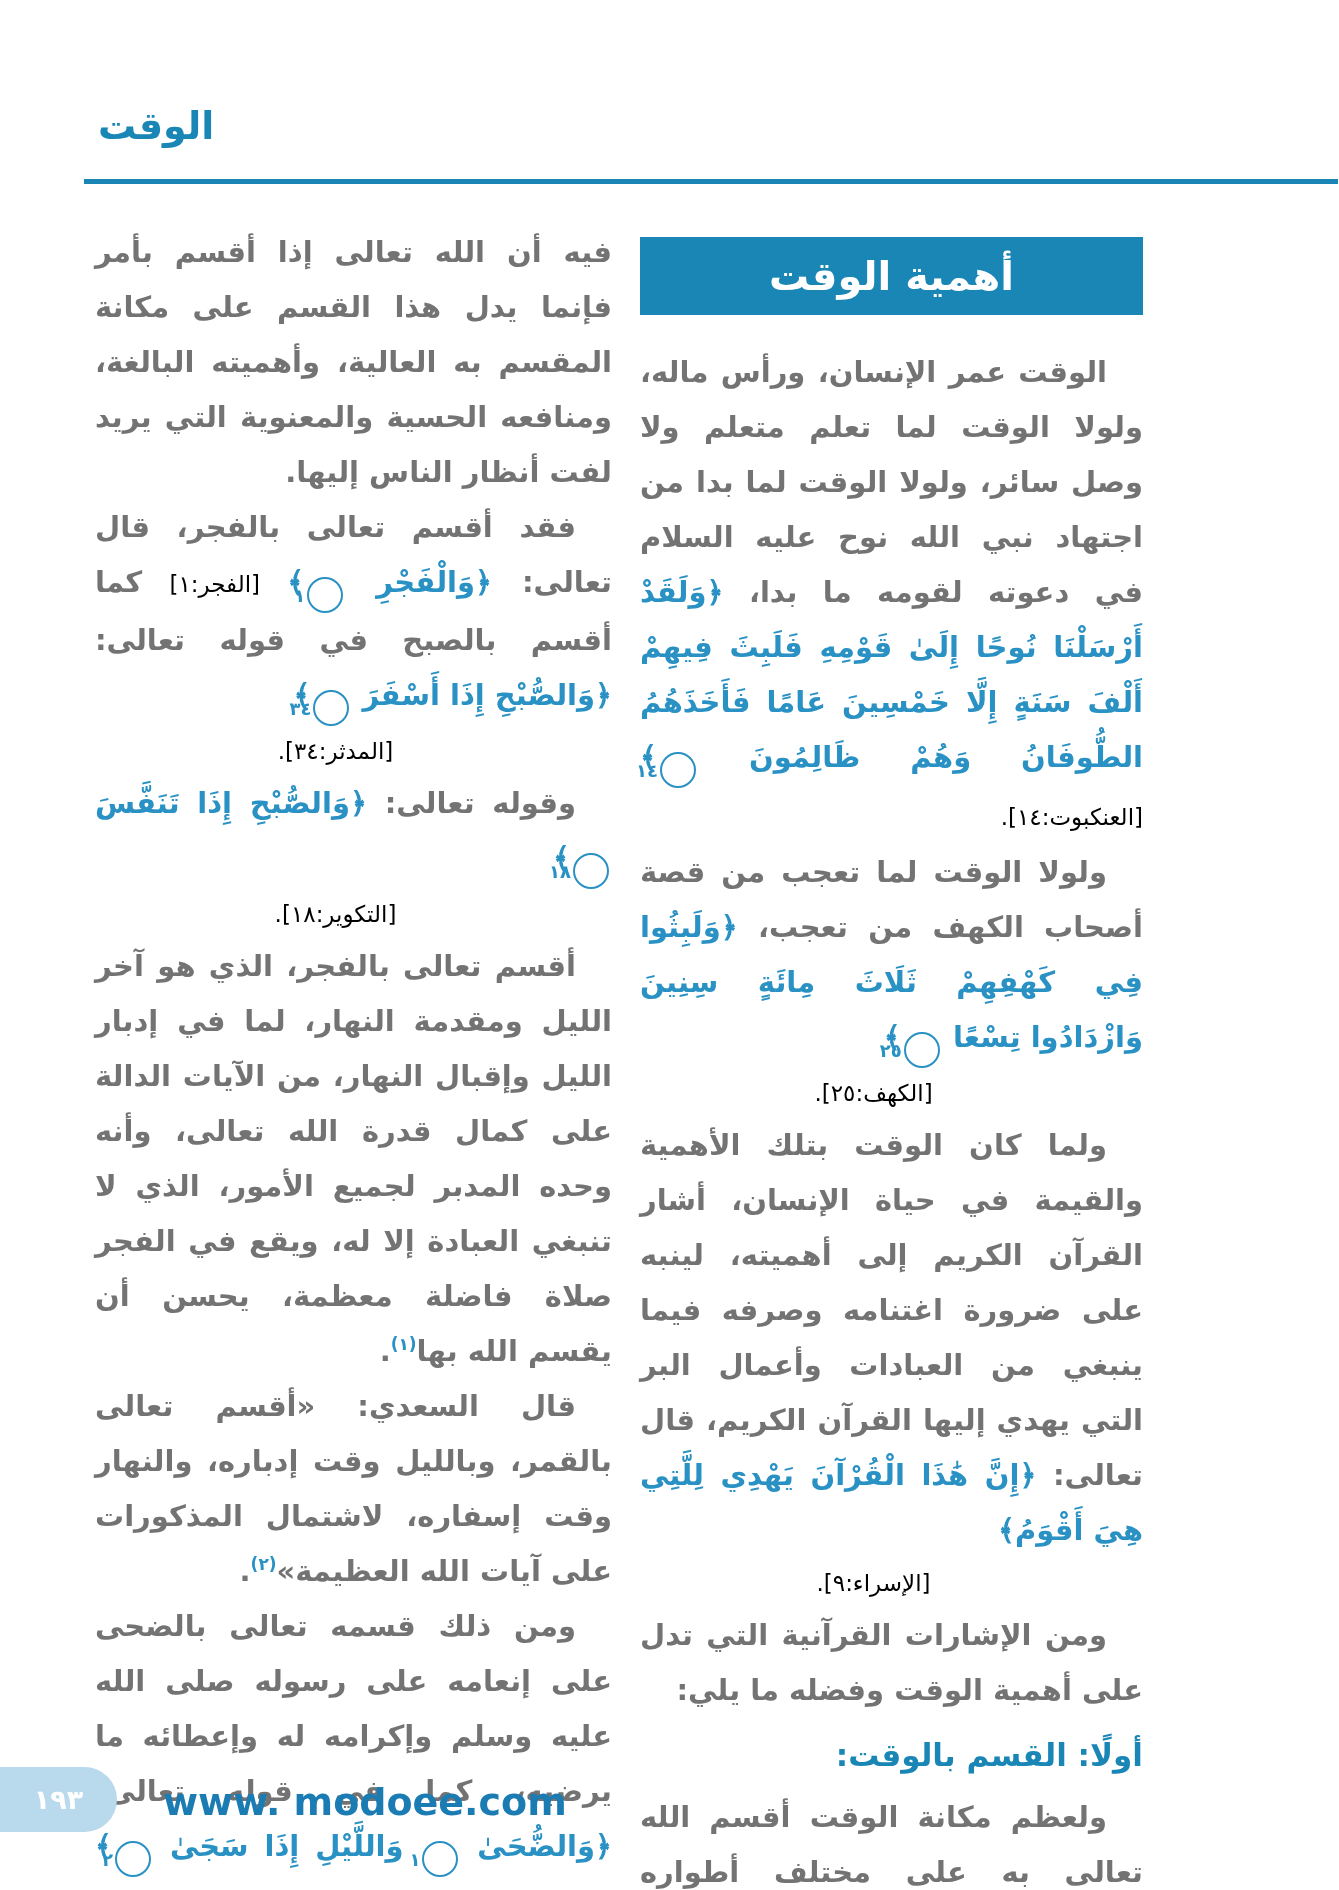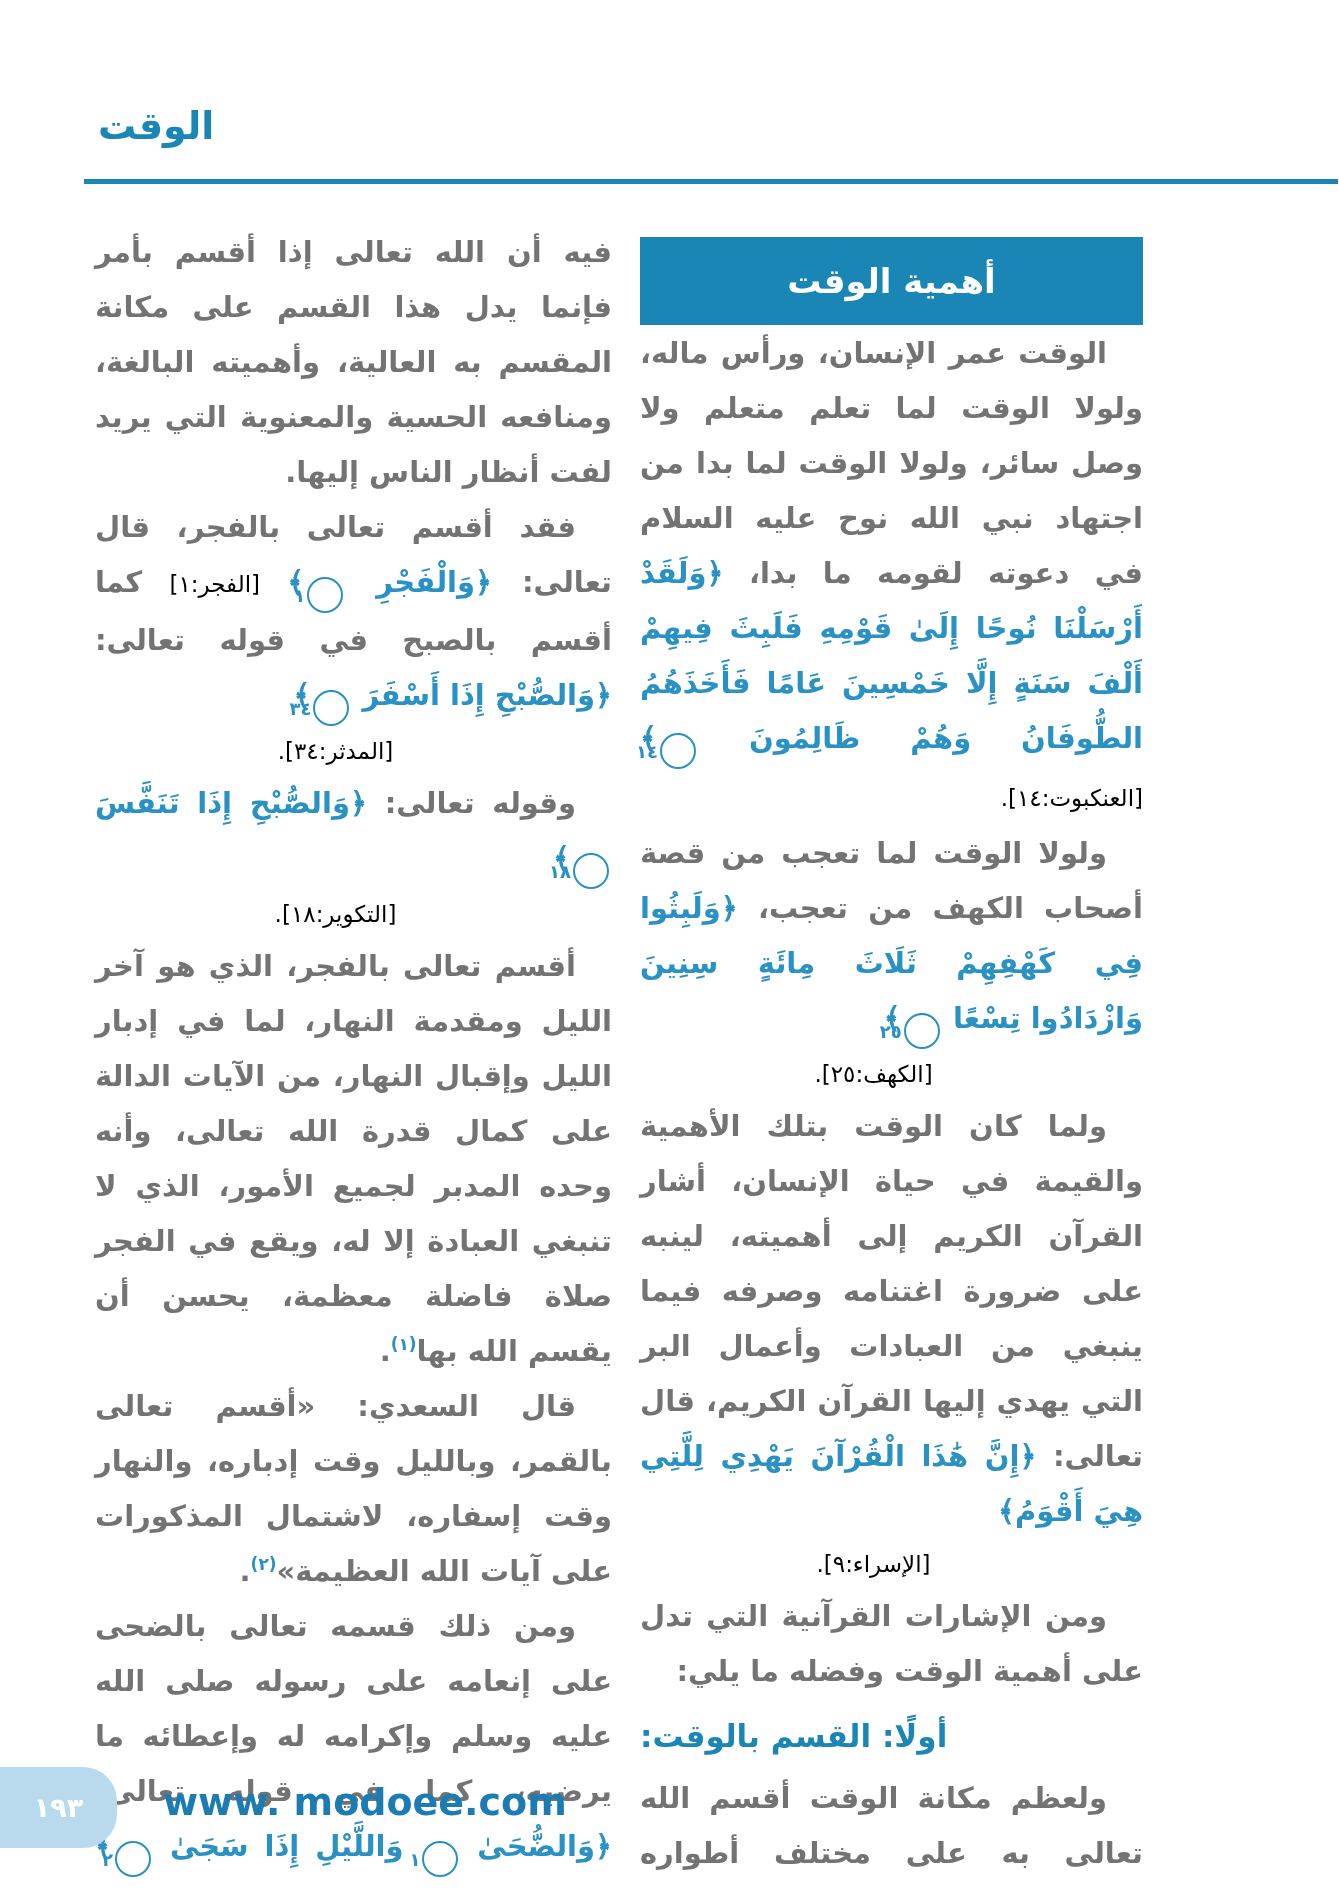--- a/index.html
+++ b/index.html
@@ -31,10 +31,10 @@
   .col-left{left:95px;top:225px;width:517px;}
   .col-right{left:640px;top:237px;width:503px;}
   .section-box{
-    height:88px;background:var(--accent);
+    height:78px;background:var(--accent);
     display:flex;align-items:center;justify-content:center;
-    color:#fff;font-size:34px;font-weight:bold;
-    margin-bottom:1px;
+    color:#fff;font-size:40px;font-weight:bold;
+    margin-bottom:30px;
   }
   .para{margin:0;}
   .para.indent{text-indent:36px;}

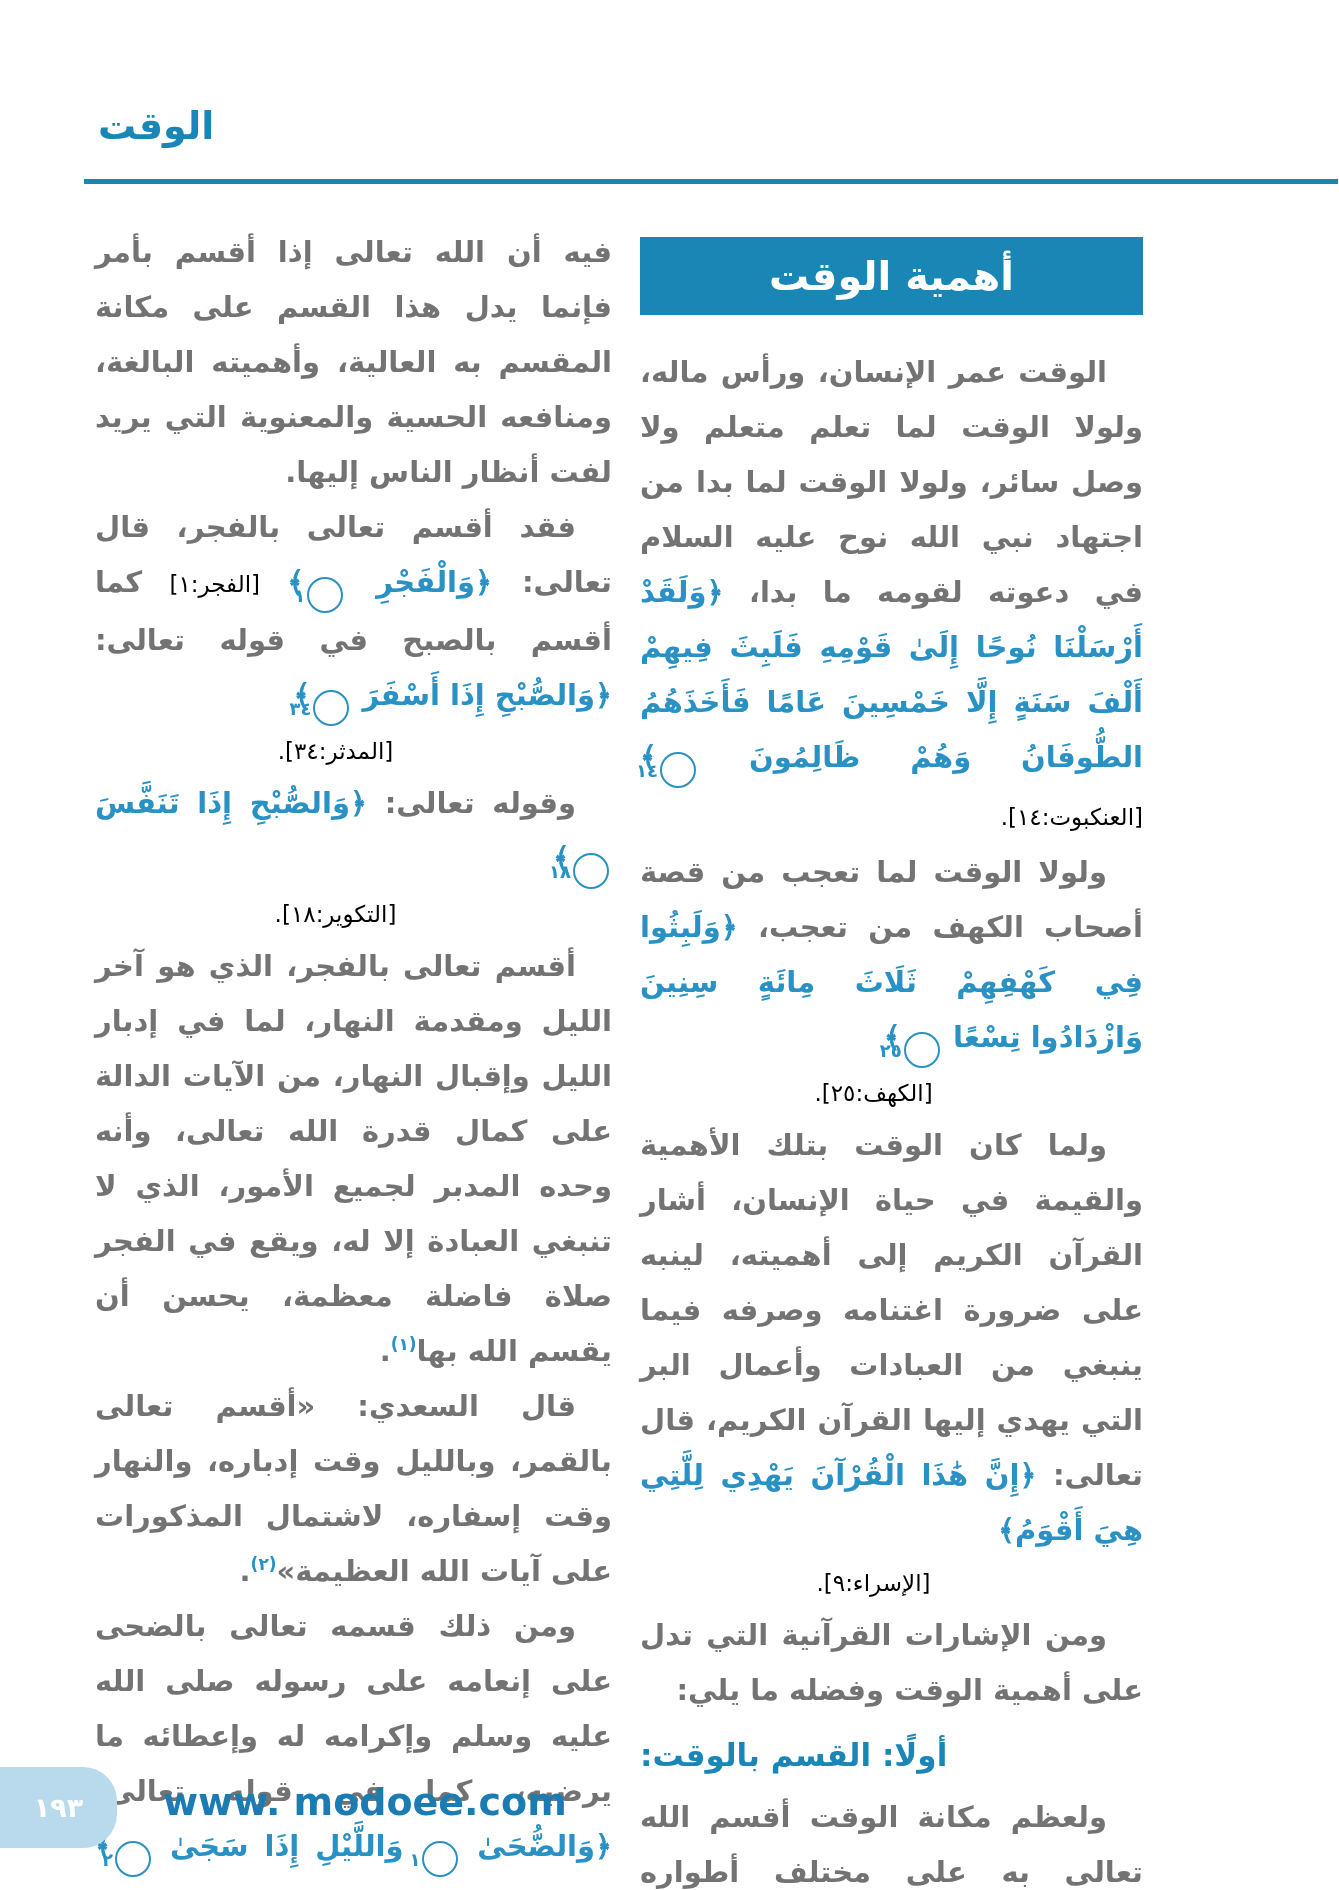--- a/index.html
+++ b/index.html
@@ -38,7 +38,7 @@
   }
   .para{margin:0;}
   .para.indent{text-indent:36px;}
-  .para.h2{margin:10px 0 6px;text-align:left;text-indent:0;}
+  .para.h2{margin:10px 0 6px;text-align:right;text-indent:0;}
   .seg-body{color:#737373;}
   .seg-verse{color:var(--verse);}
   .seg-heading{color:var(--accent);font-size:31px;}

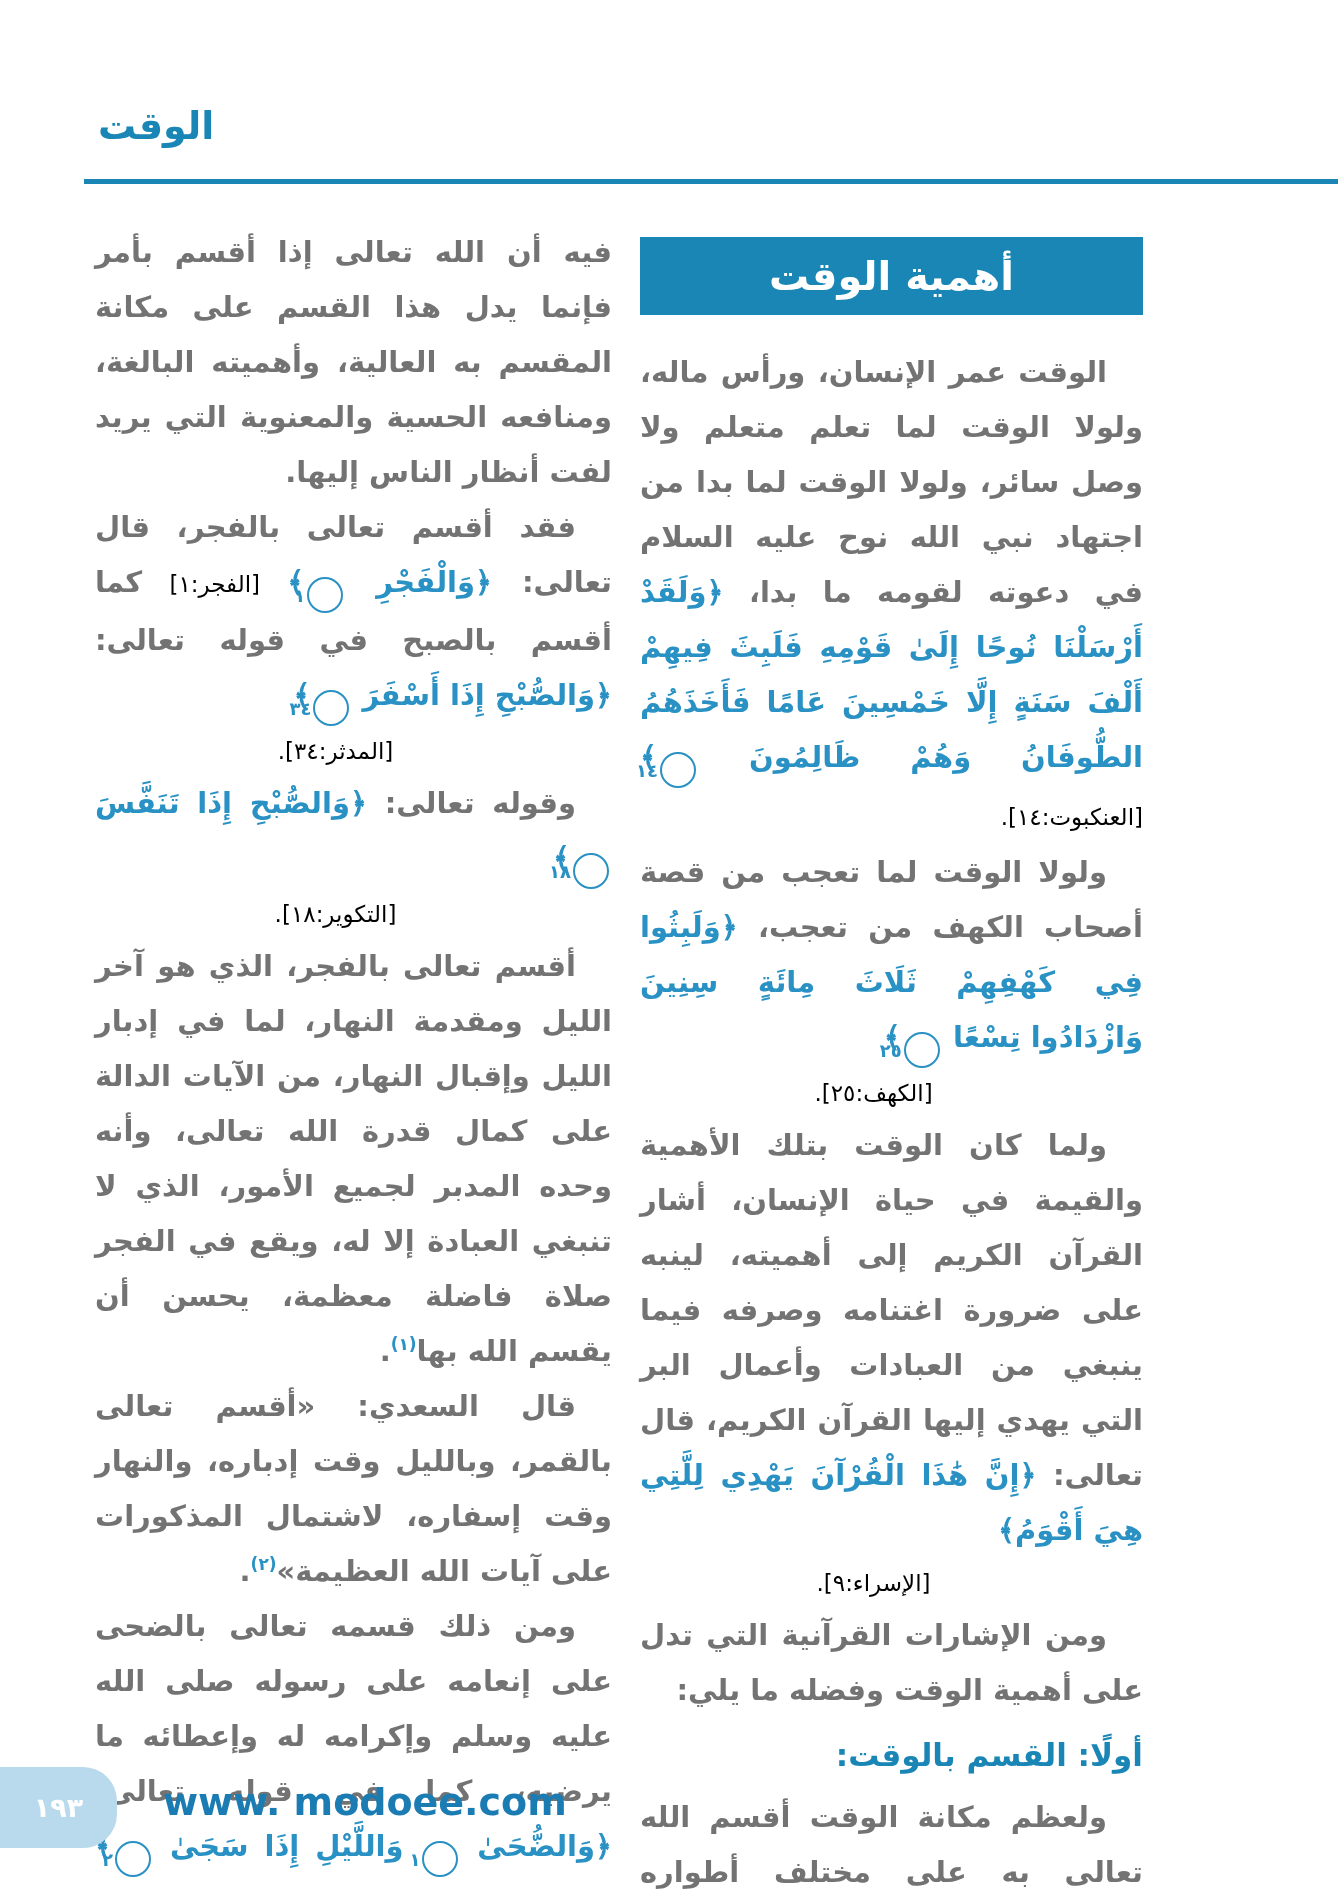--- a/index.html
+++ b/index.html
@@ -52,7 +52,7 @@
     vertical-align:-10px;margin:0 3px;font-weight:bold;
   }
   .footer-pill{
-    position:absolute;left:0;top:1767px;width:117px;height:81px;
+    position:absolute;left:0;top:1767px;width:117px;height:65px;
     background:var(--pill);border-radius:0 34px 34px 0;
     display:flex;align-items:center;justify-content:center;
     color:#fff;font-size:27px;font-weight:bold;

